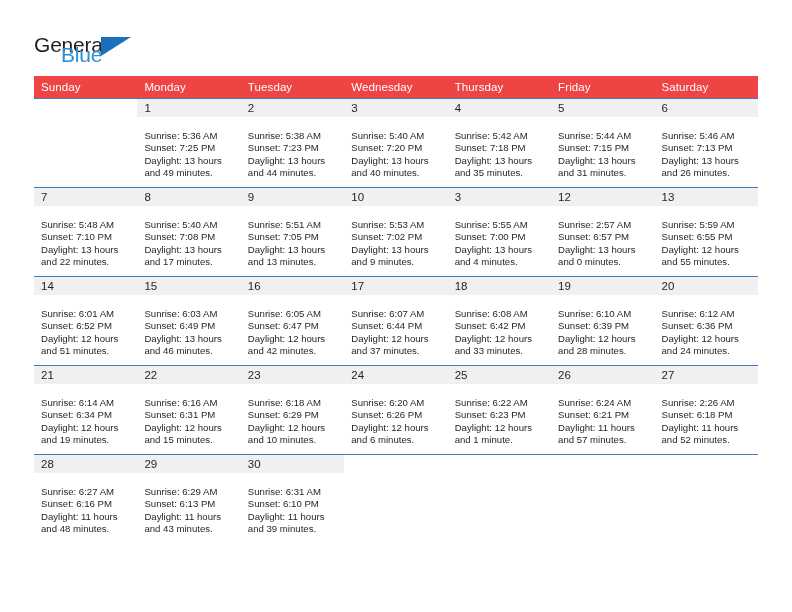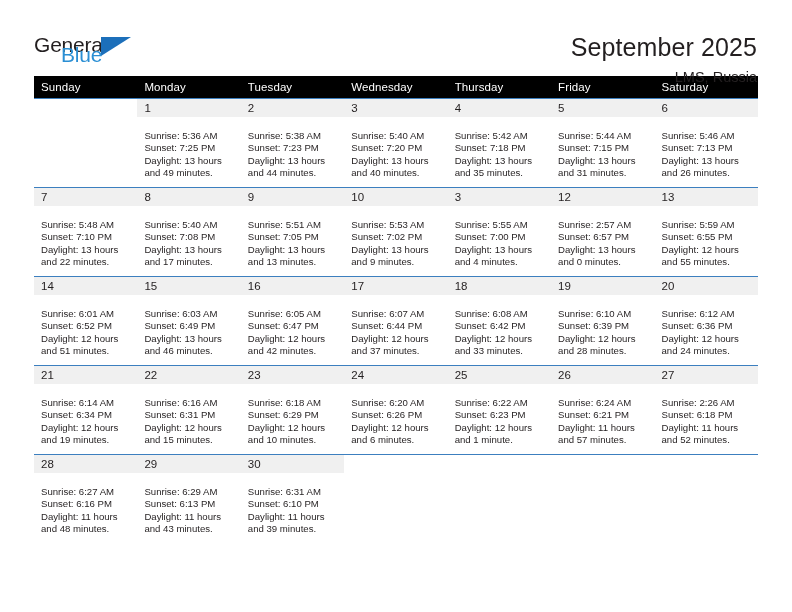--- a/index.html
+++ b/index.html
@@ -125,10 +125,6 @@
       <span class="logo-blue">Blue</span>
     </div>
 
-    <div class="title-wrap">
-      <div class="cal-title">September 2025</div>
-      <div class="cal-subtitle">LMS, Russia</div>
-    </div>
 
   </div>
 

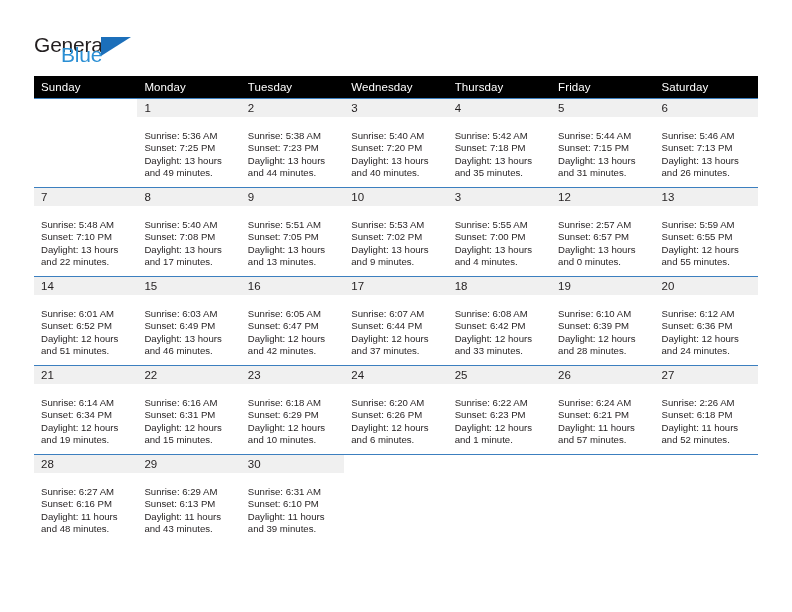--- a/index.html
+++ b/index.html
@@ -77,7 +77,7 @@
     table-layout: fixed;
   }
   .calendar th {
-    background: #000000;
+    background: #ef4444;
     color: #ffffff;
     font-size: 11.5px;
     font-weight: normal;

